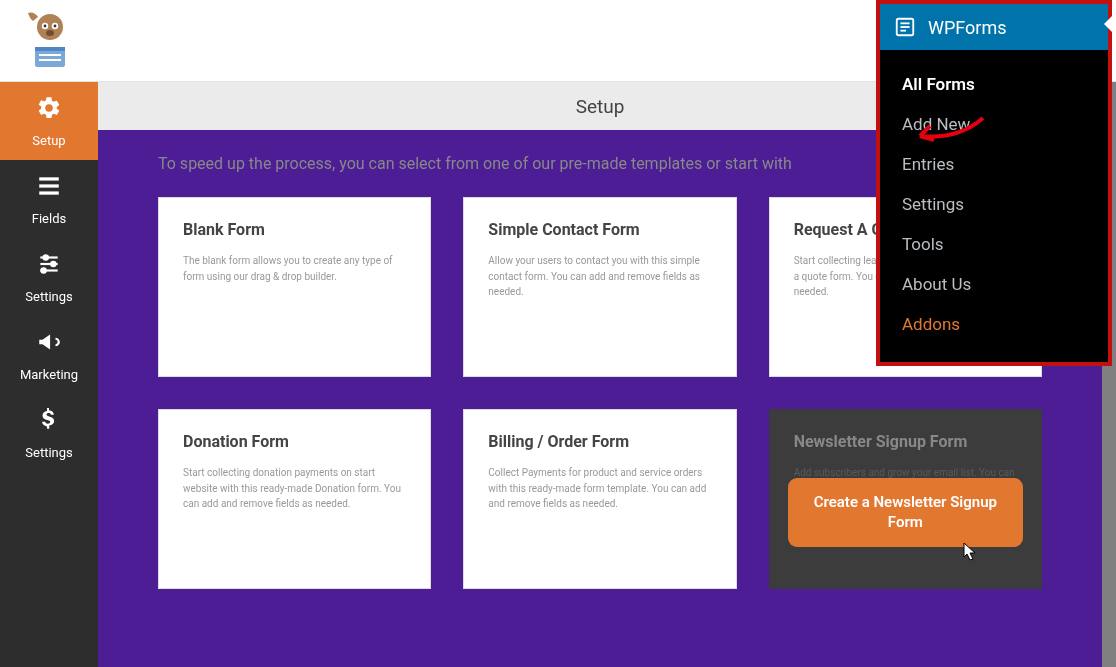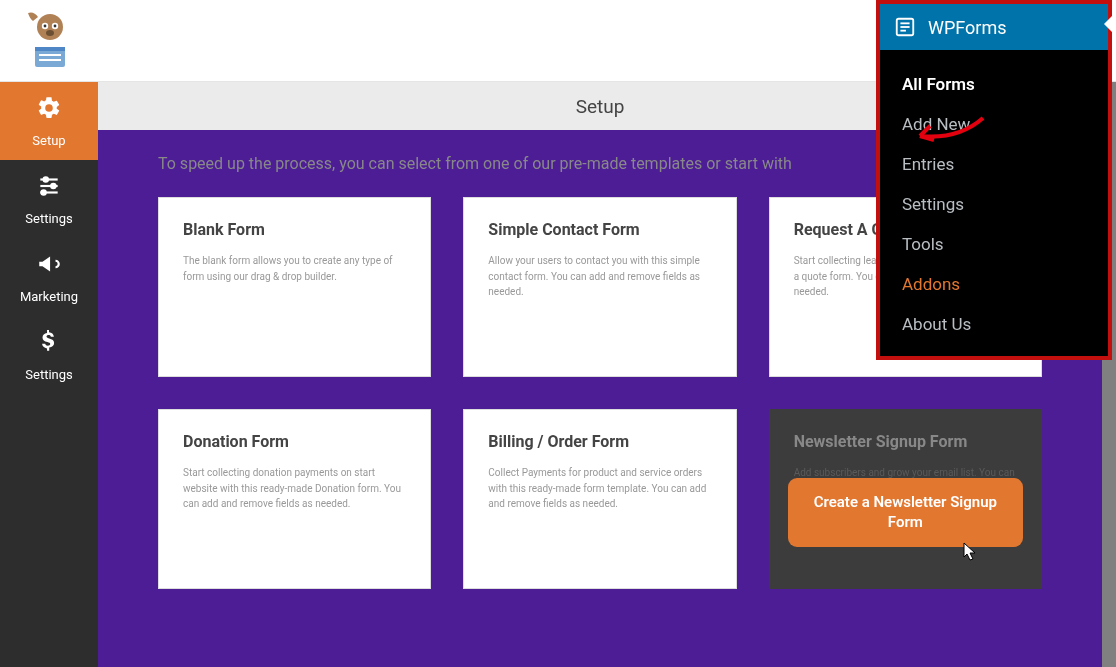--- a/index.html
+++ b/index.html
@@ -157,7 +157,7 @@
   border-bottom: 8px solid transparent;
   border-right: 8px solid #fff;
 }
-.admin-menu-items { padding: 14px 0 12px 0; text-decoration: underline; }
+.admin-menu-items { padding: 14px 0 18px 0; text-decoration: underline; }
 .admin-menu-item {
   padding: 10px 22px;
   font-size: 17px;

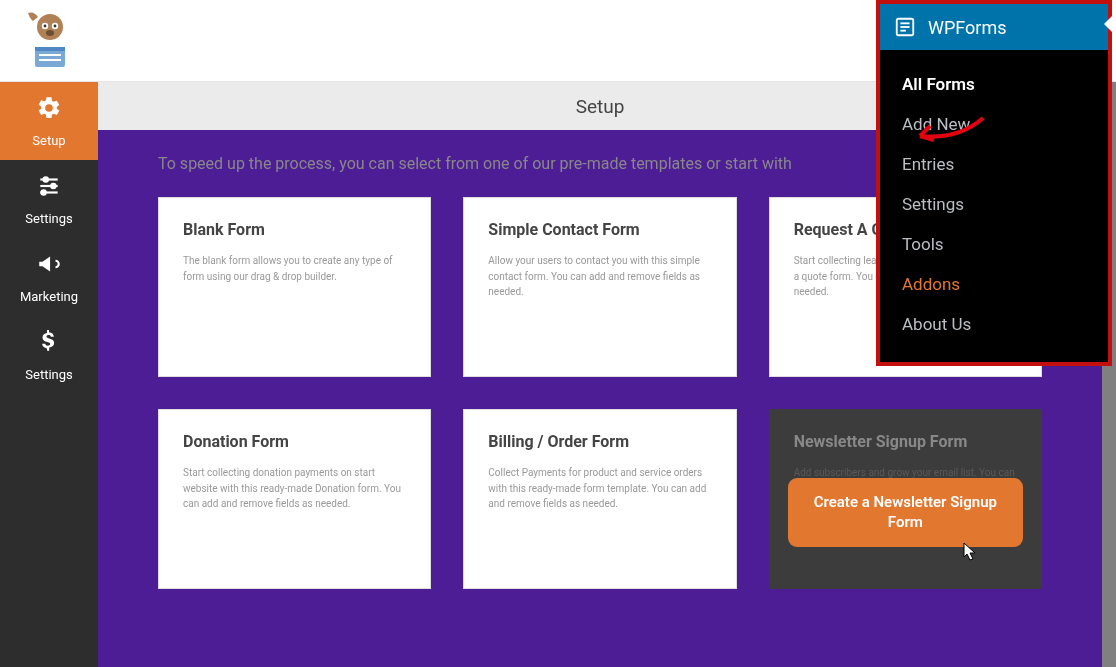--- a/index.html
+++ b/index.html
@@ -209,6 +209,16 @@
     </div>
     <div class="sidebar-item">
       <span class="icon">
+        <svg width="26" height="26" viewBox="0 0 24 24" fill="#fff">
+            <rect x="3" y="4" width="18" height="3"></rect>
+            <rect x="3" y="10.5" width="18" height="3"></rect>
+            <rect x="3" y="17" width="18" height="3"></rect>
+          </svg>
+      </span>
+      <span class="label">Fields</span>
+    </div>
+    <div class="sidebar-item">
+      <span class="icon">
         <svg width="26" height="26" viewBox="0 0 24 24" fill="none" stroke="#fff" stroke-width="2">
             <line x1="4" y1="6" x2="20" y2="6"></line>
             <circle cx="9" cy="6" r="2" fill="#fff"></circle>

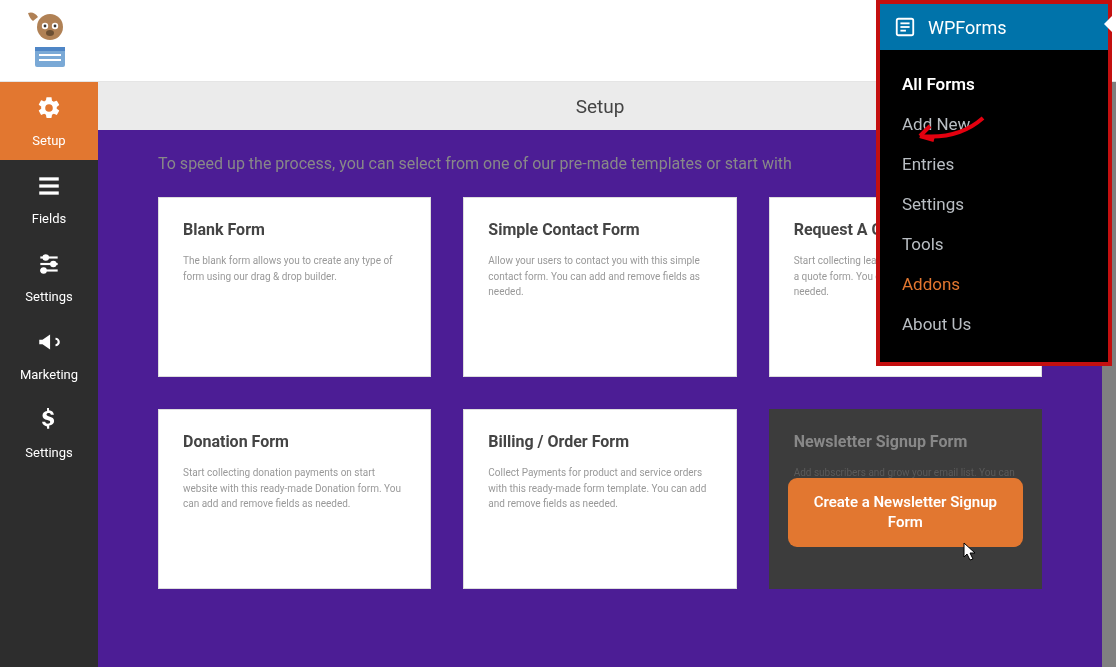--- a/index.html
+++ b/index.html
@@ -316,8 +316,8 @@
     <div class="admin-menu-item">Entries</div>
     <div class="admin-menu-item">Settings</div>
     <div class="admin-menu-item">Tools</div>
+    <div class="admin-menu-item">About Us</div>
     <div class="admin-menu-item highlight">Addons</div>
-    <div class="admin-menu-item">About Us</div>
   </div>
 </div>
 

